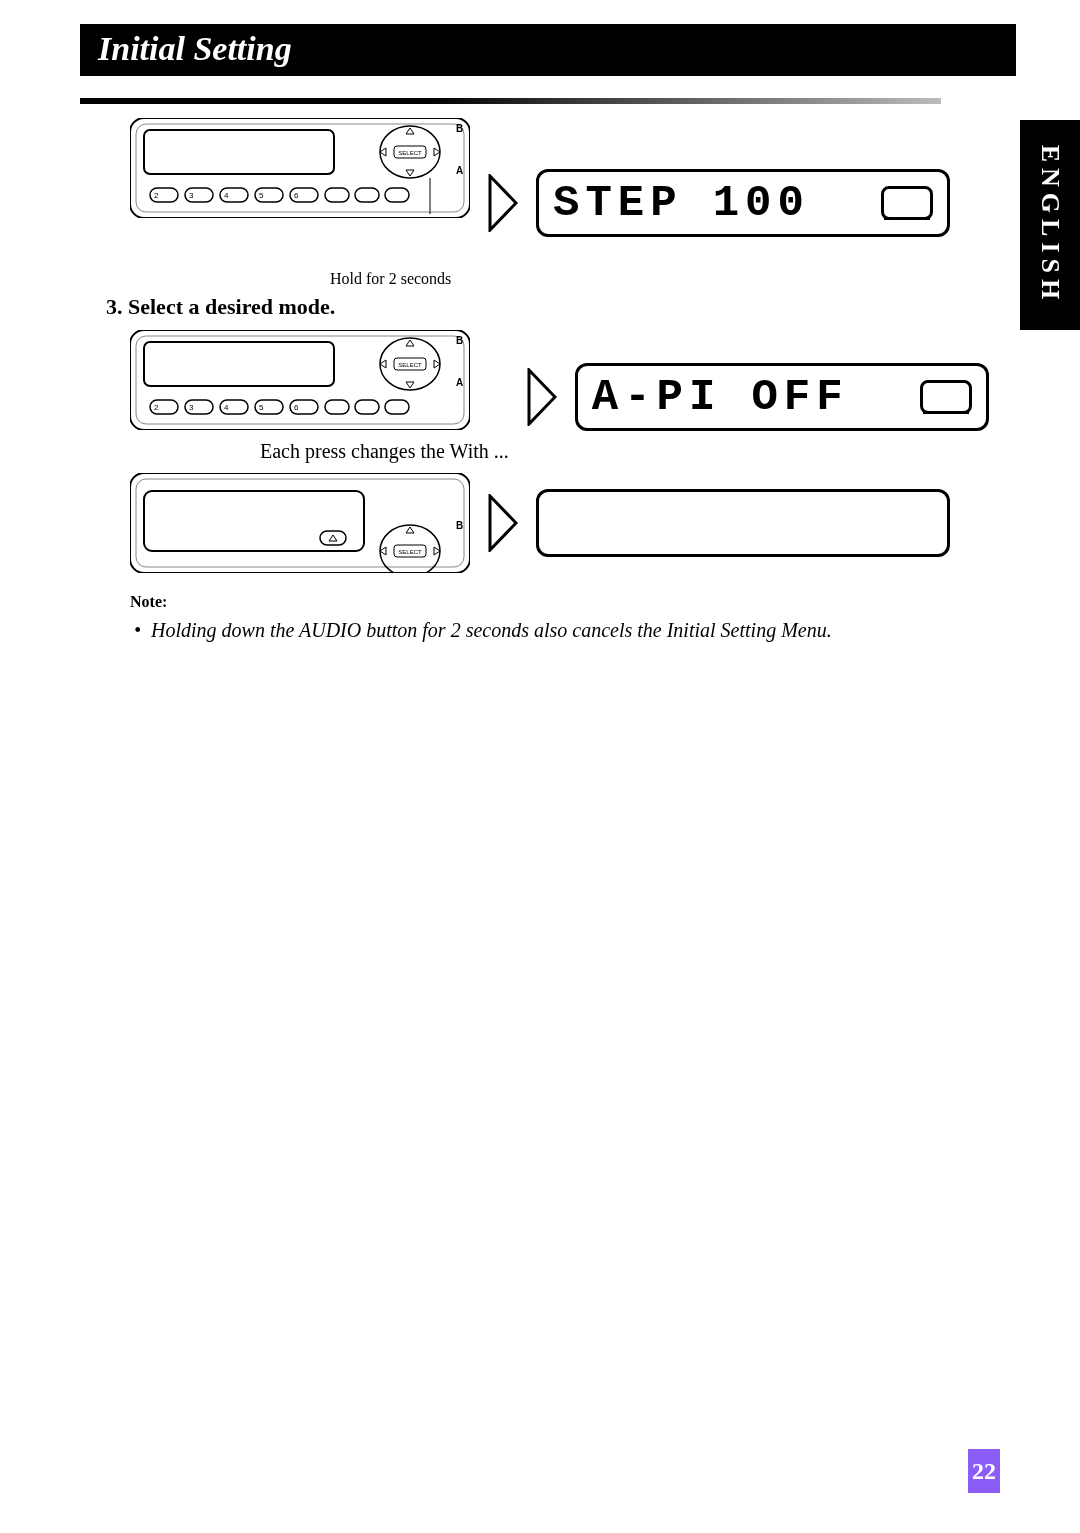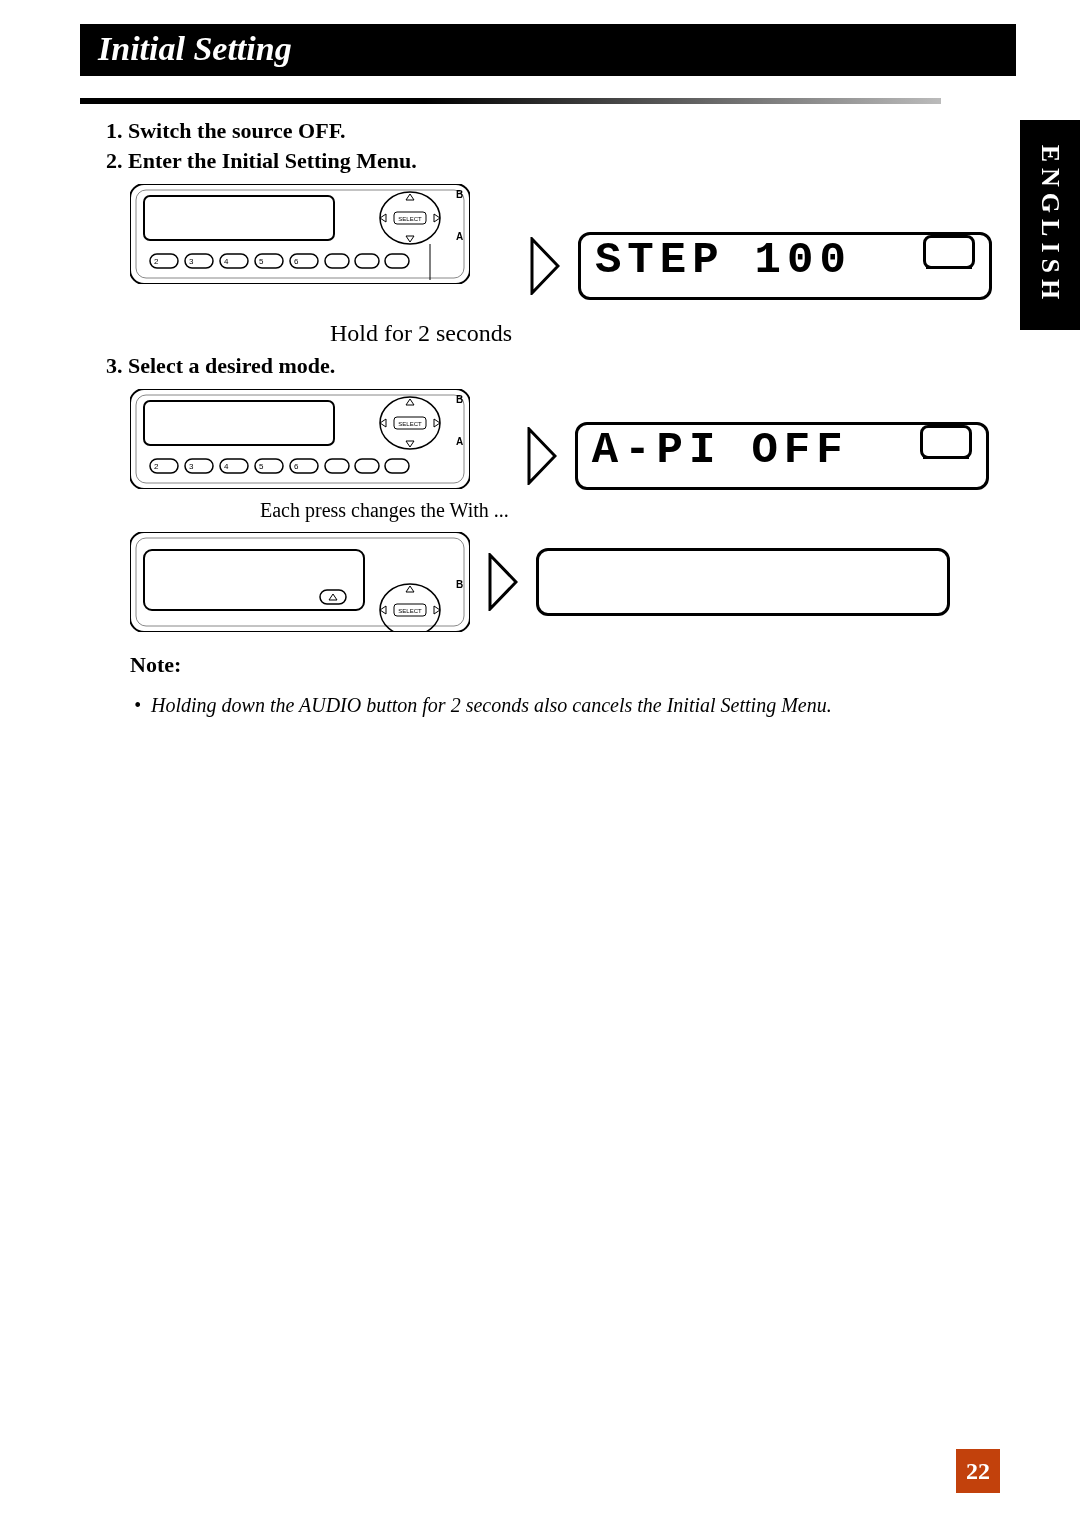--- a/index.html
+++ b/index.html
@@ -177,10 +177,6 @@
   <div class="gradient-line"></div>
 
 
-  <ol class="steps">
-    <li>Switch the source OFF.</li>
-    <li>Enter the Initial Setting Menu.</li>
-  </ol>
 
   <div class="step-row">
     <div class="panel-wrap">

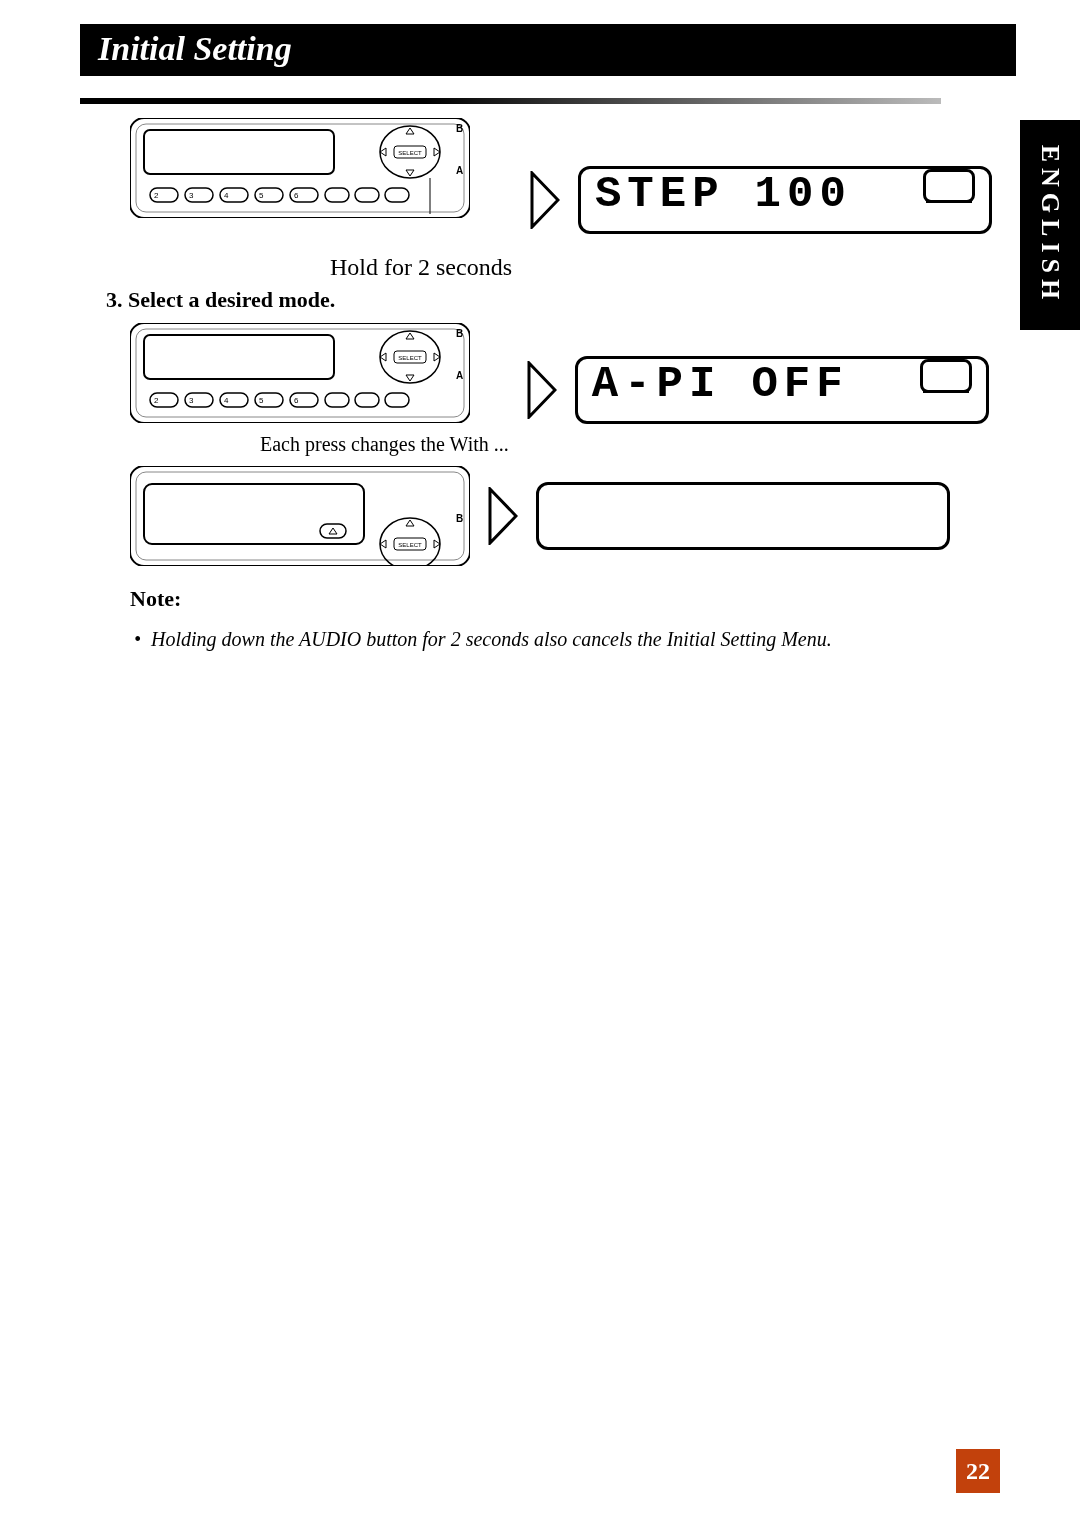--- a/index.html
+++ b/index.html
@@ -93,7 +93,7 @@
     height: 62px;
     width: 380px;
     display: flex;
-    align-items: flex-start;
+    align-items: center;
     padding: 0 14px;
     gap: 30px;
     font-family: "Courier New", monospace;

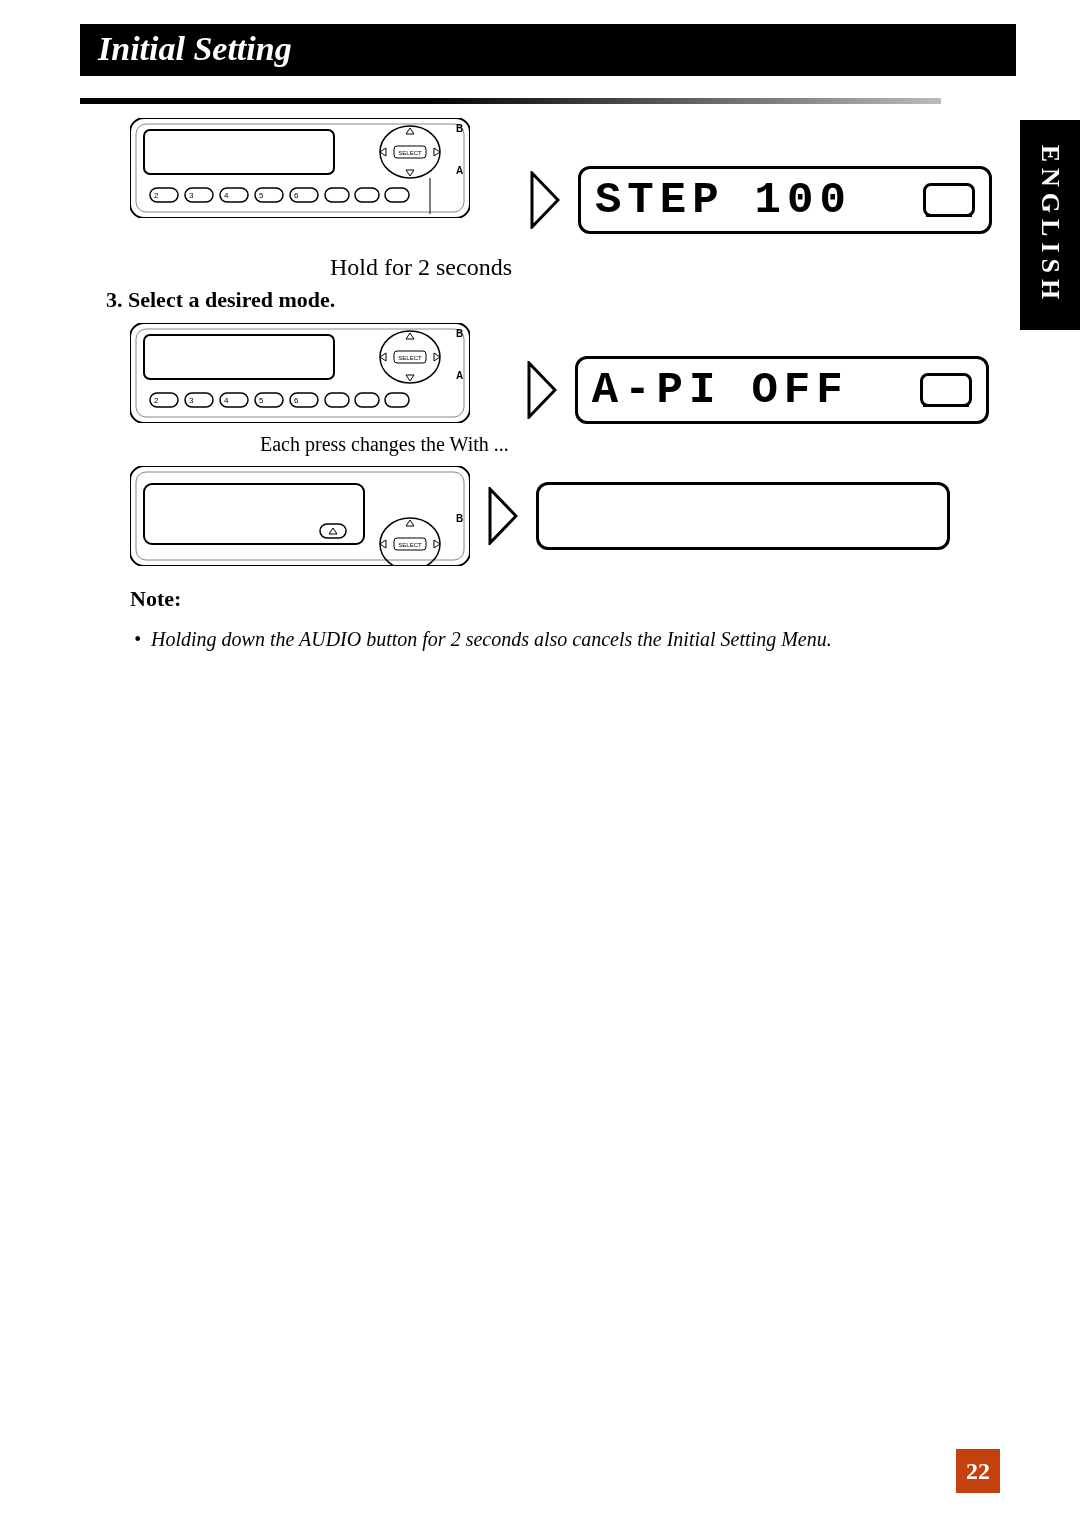--- a/index.html
+++ b/index.html
@@ -123,11 +123,11 @@
     border-radius: 8px;
   }
   .caption {
-    font-size: 24px;
+    font-size: 16px;
     font-family: "Times New Roman", serif;
     font-weight: normal;
     margin-left: 200px;
-    margin-top: 36px;
+    margin-top: 52px;
   }
   .caption2 {
     font-size: 20px;

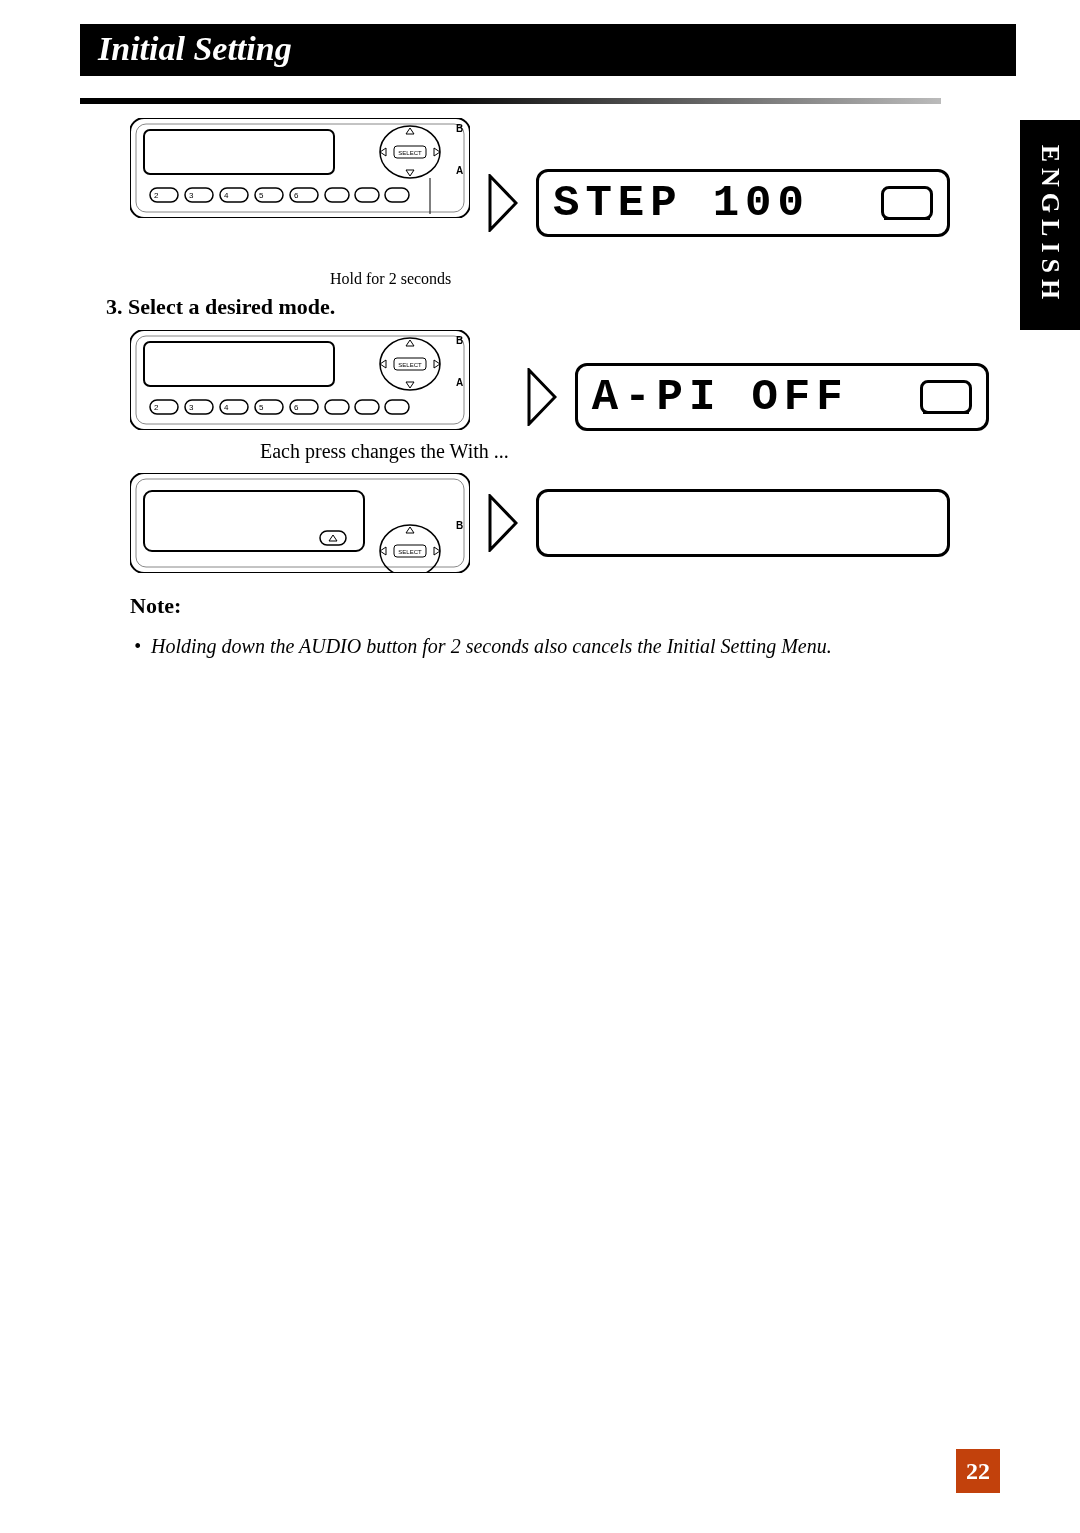--- a/index.html
+++ b/index.html
@@ -139,8 +139,8 @@
   }
   .note-title {
     font-weight: bold;
-    font-size: 22px;
-    margin-bottom: 16px;
+    font-size: 16px;
+    margin-bottom: 8px;
   }
   .note-bullet {
     font-size: 20px;

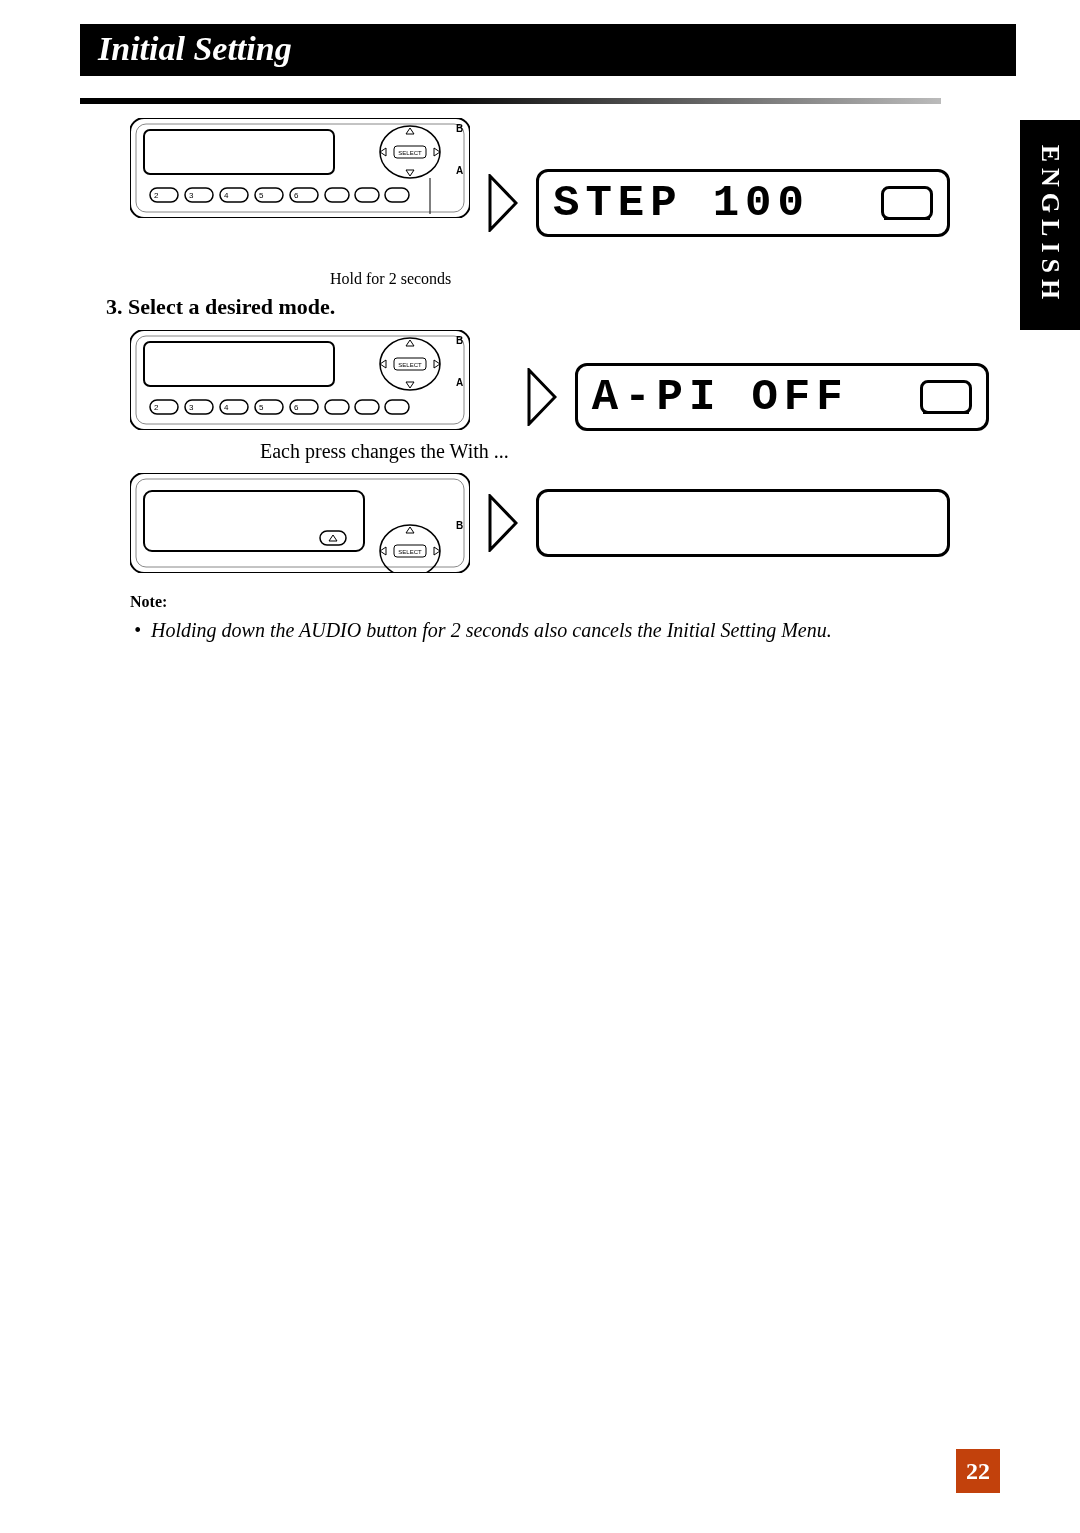--- a/index.html
+++ b/index.html
@@ -151,9 +151,9 @@
     position: absolute;
     bottom: 40px;
     right: 80px;
-    width: 44px;
+    width: 32px;
     height: 44px;
-    background: #c2410c;
+    background: #8b5cf6;
     color: #fff;
     font-weight: bold;
     font-size: 24px;

